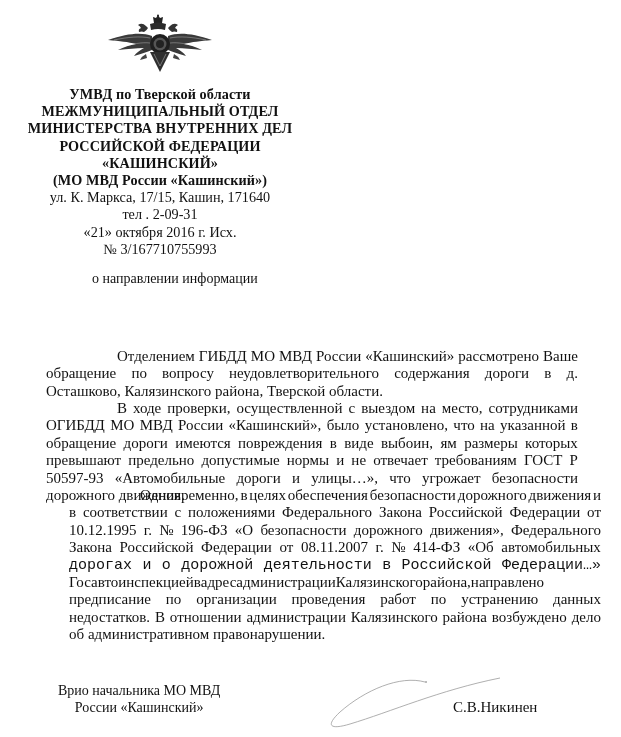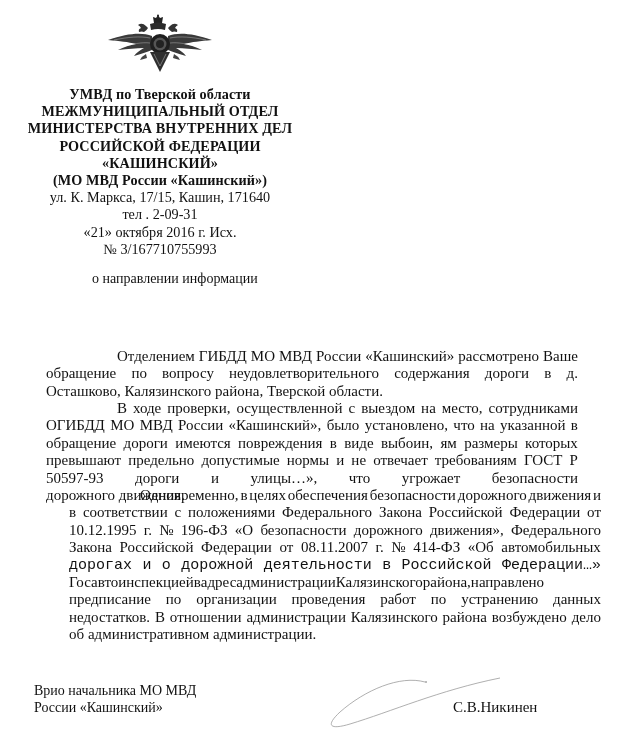--- a/index.html
+++ b/index.html
@@ -146,6 +146,7 @@
       </div>
     <div class="line" style="display: flex; justify-content: space-between;">
         <span>50597-93</span>
+        <span>«Автомобильные</span>
         <span>дороги</span>
         <span>и</span>
         <span>улицы…»,</span>

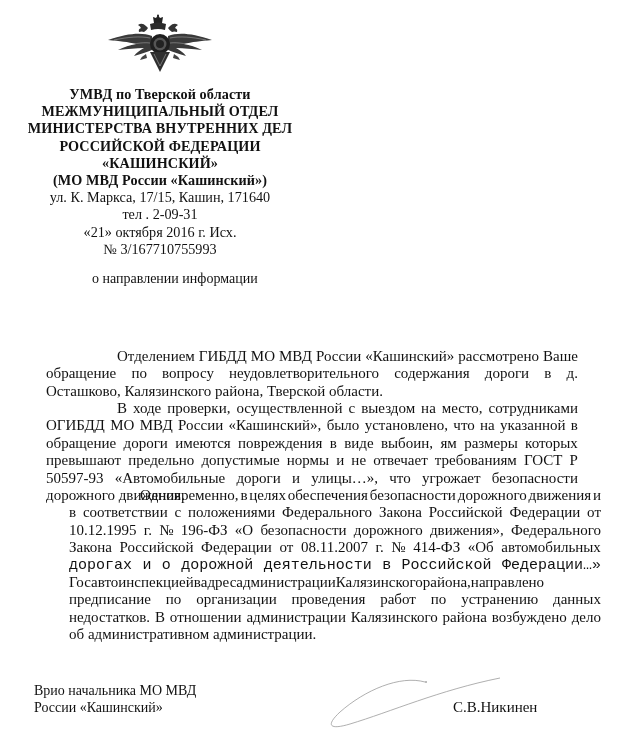--- a/index.html
+++ b/index.html
@@ -241,7 +241,7 @@
         <span>возбуждено</span>
         <span>дело</span>
       </div>
-    <div class="line last">об административном администрации.</div>
+    <div class="line last">об административном правонарушении.</div>
   </div>
 
   <div class="sig-left">

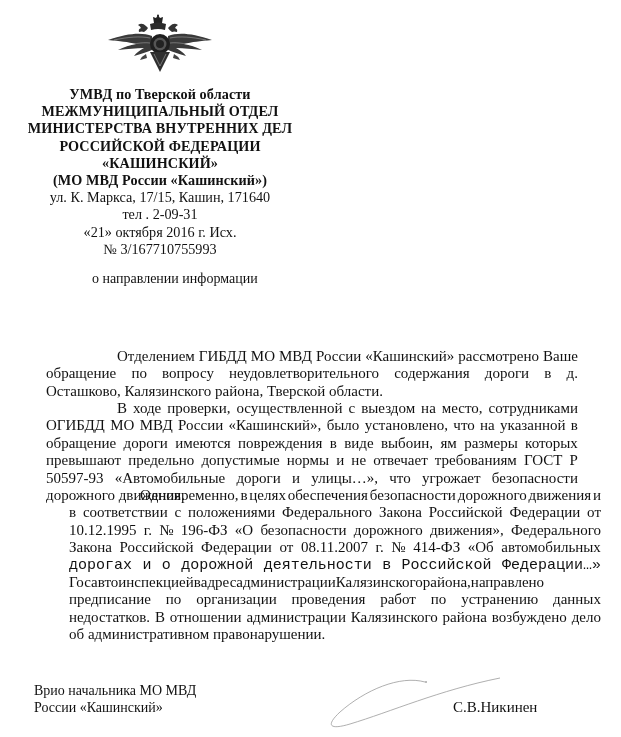--- a/index.html
+++ b/index.html
@@ -20,7 +20,7 @@
   .line.last { text-align-last:left; }
   .line.indent { padding-left:71px; }
 
-  .sig-left { position:absolute; left:34px; top:682px; font-size:14px; line-height:17.4px; white-space:nowrap; }
+  .sig-left { position:absolute; left:58px; top:682px; font-size:14px; line-height:17.4px; white-space:nowrap;text-align:center; }
   .sig-name { position:absolute; left:453px; top:699px; font-size:15px; line-height:17.4px; white-space:nowrap; }
   .signature { position:absolute; left:320px; top:660px; width:220px; height:70px; }
 </style>

